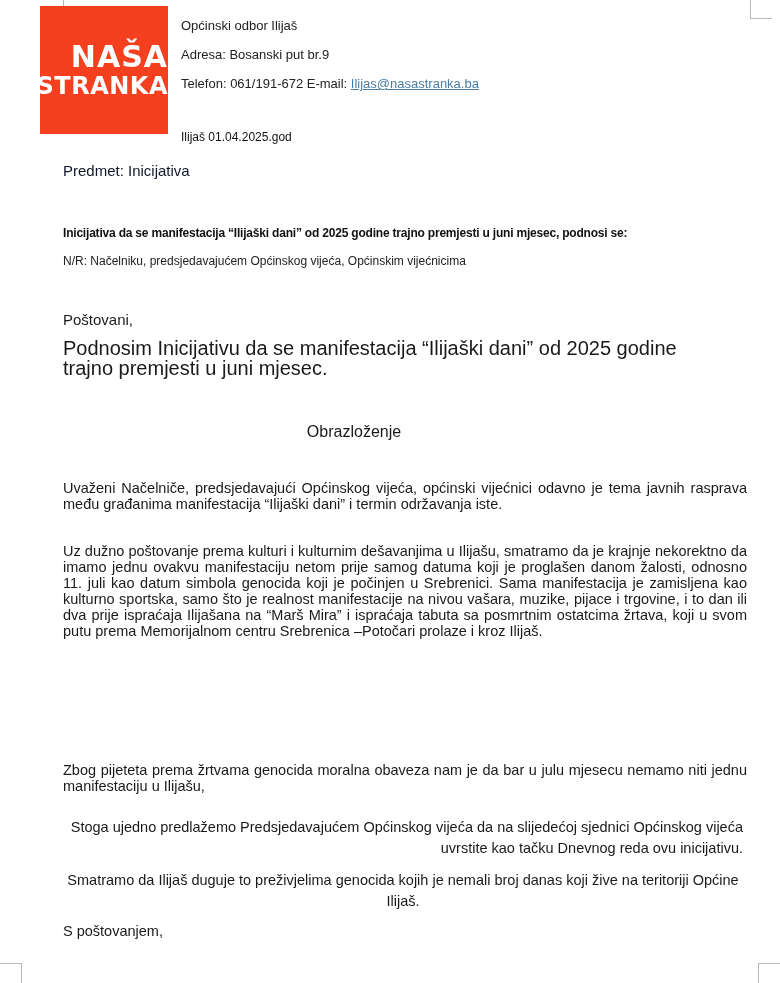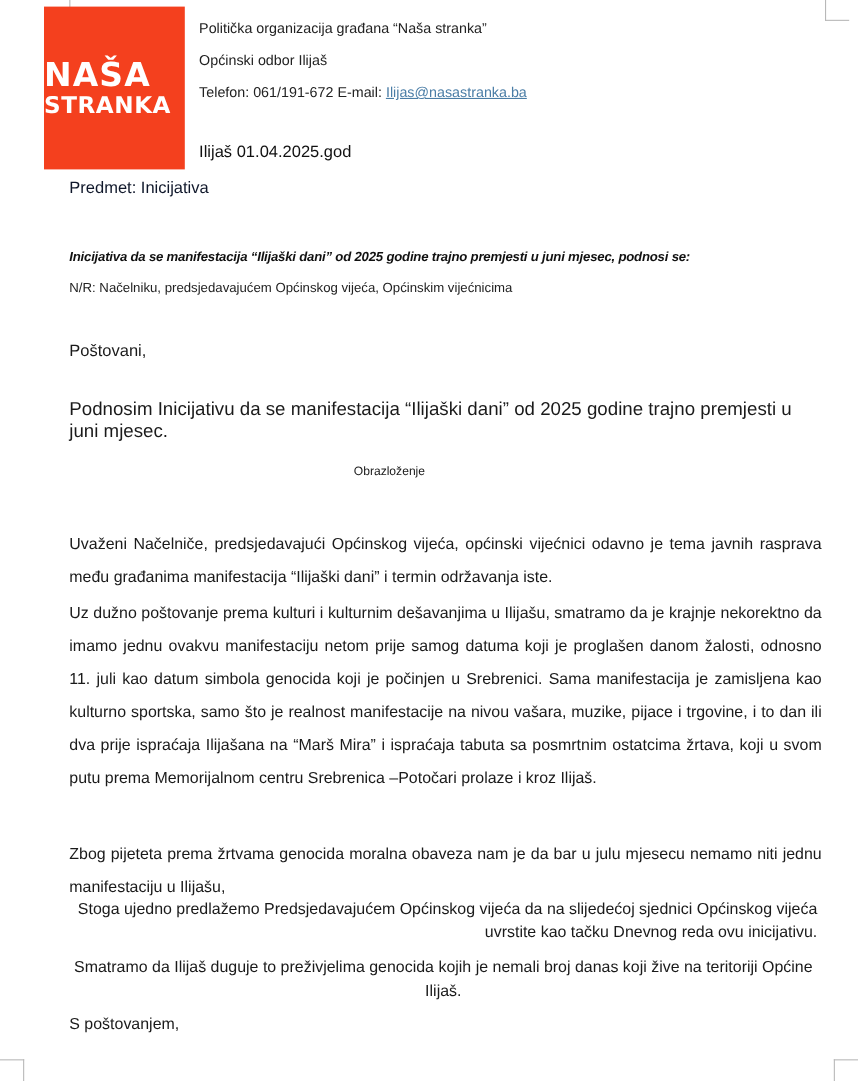--- a/index.html
+++ b/index.html
@@ -56,7 +56,6 @@
 </div>
 
 <div class="header-info">
-  <div class="line">Politička organizacija građana “Naša stranka”</div>
   <div class="line">Općinski odbor Ilijaš</div>
   <div class="line">
     <span>Telefon: 061/191-672  E-mail: </span><a>Ilijas@nasastranka.ba</a>

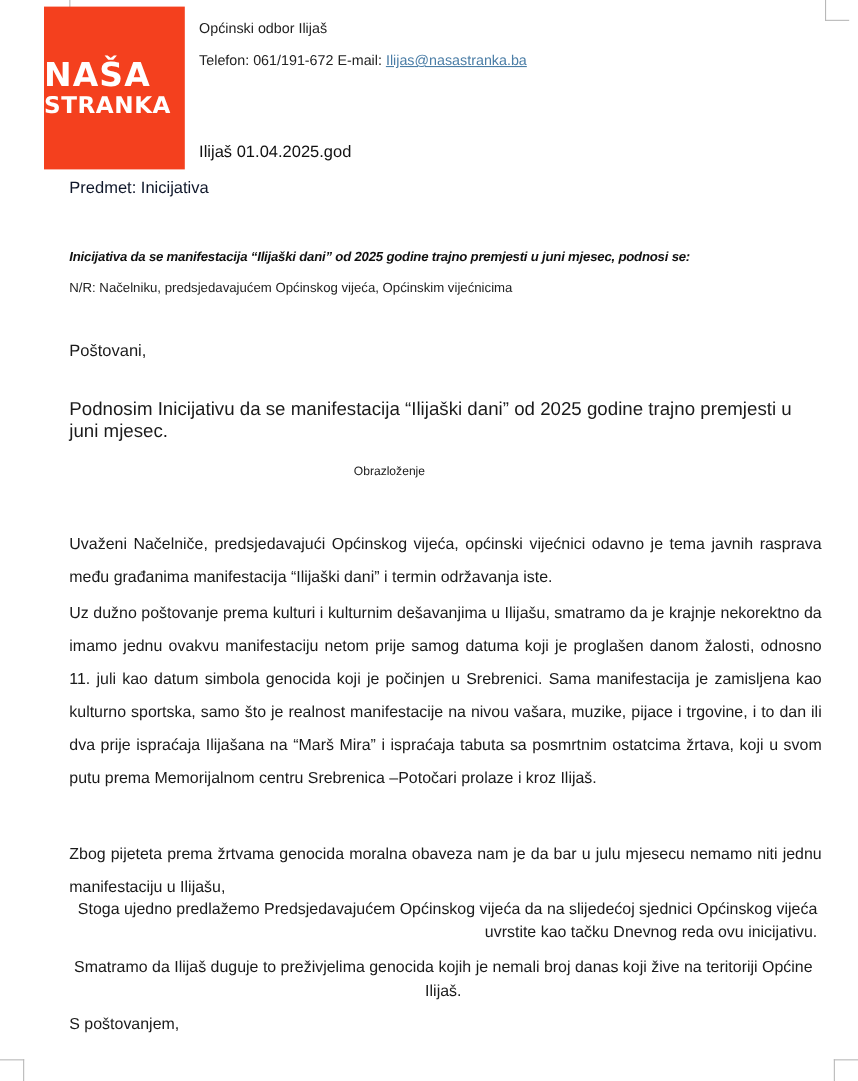--- a/index.html
+++ b/index.html
@@ -13,9 +13,9 @@
     .corner.br { right: 0; top: 963px; border-width: 1px 0 0 1px; width: 22px; height: 20px; }
 
     .logo {
-      position: absolute; left: 40px; top: 6px; width: 128px; height: 148px;
+      position: absolute; left: 40px; top: 6px; width: 128px; height: 128px;
       background: #f4401e;
-      display: flex; flex-direction: column; align-items: flex-start; justify-content: center;
+      display: flex; flex-direction: column; align-items: flex-end; justify-content: center;
       color: #ffffff; font-family: "DejaVu Sans", sans-serif; font-weight: bold; line-height: 1;
     }
     .logo .l1 { font-size: 30px; letter-spacing: 1px; }

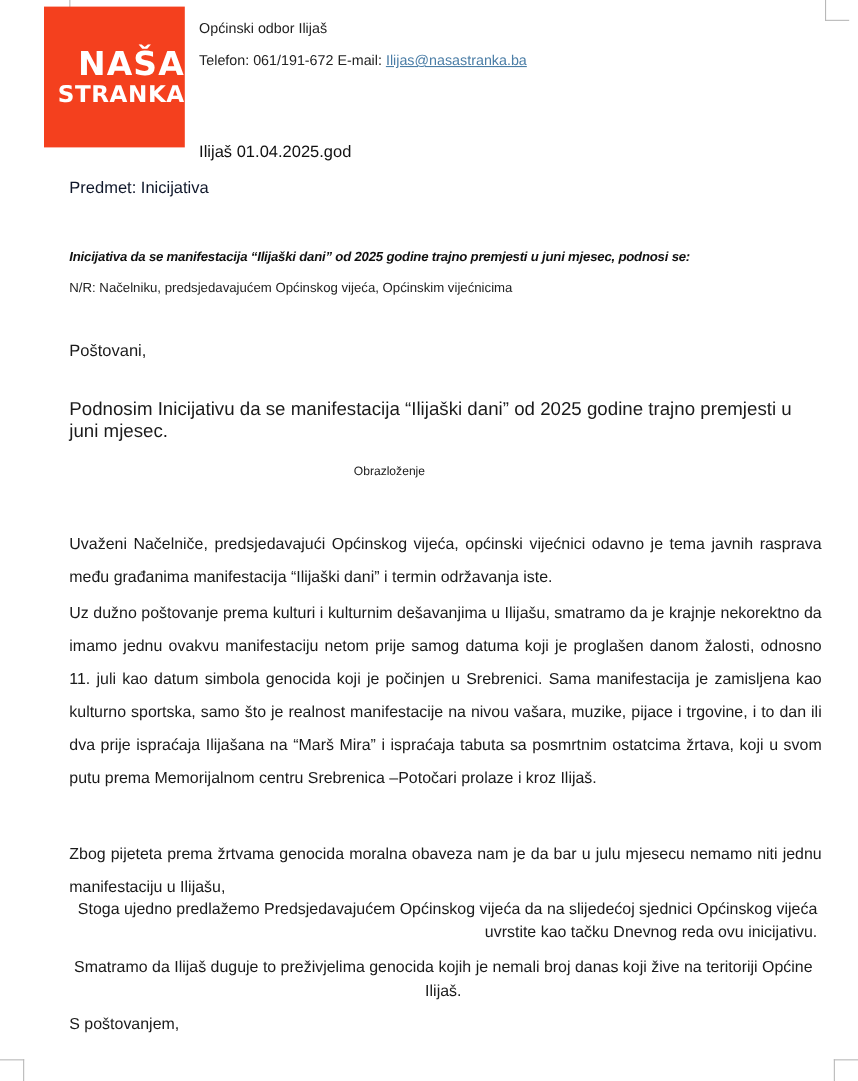--- a/index.html
+++ b/index.html
@@ -57,6 +57,7 @@
 
 <div class="header-info">
   <div class="line">Općinski odbor Ilijaš</div>
+  <div class="line">Adresa: Bosanski put br.9</div>
   <div class="line">
     <span>Telefon: 061/191-672  E-mail: </span><a>Ilijas@nasastranka.ba</a>
   </div>

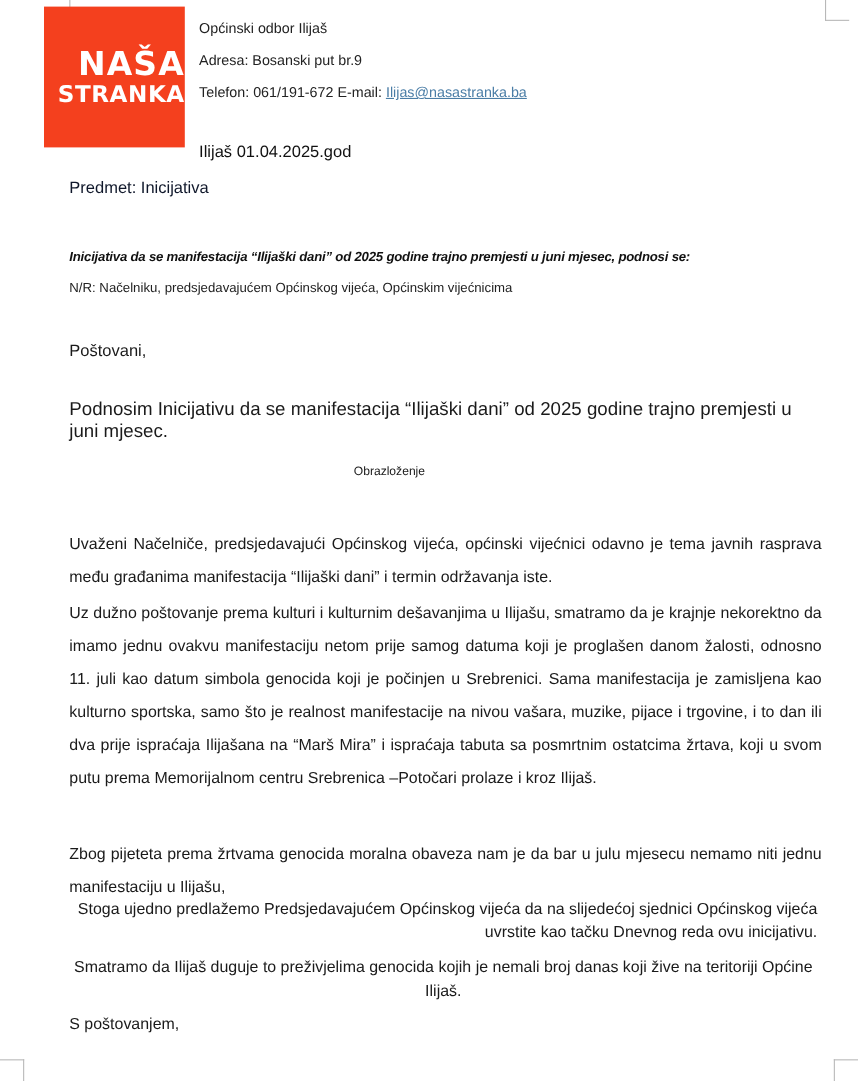--- a/index.html
+++ b/index.html
@@ -19,7 +19,7 @@
       color: #ffffff; font-family: "DejaVu Sans", sans-serif; font-weight: bold; line-height: 1;
     }
     .logo .l1 { font-size: 30px; letter-spacing: 1px; }
-    .logo .l2 { font-size: 21px; letter-spacing: 0.5px; margin-top: 2px; }
+    .logo .l2 { font-size: 24px; letter-spacing: 0.5px; margin-top: 2px; }
 
     .header-info { position: absolute; left: 181px; top: 14px; font-size: 13px; color: #222; }
     .header-info .line { height: 29px; line-height: 24px; white-space: nowrap; }

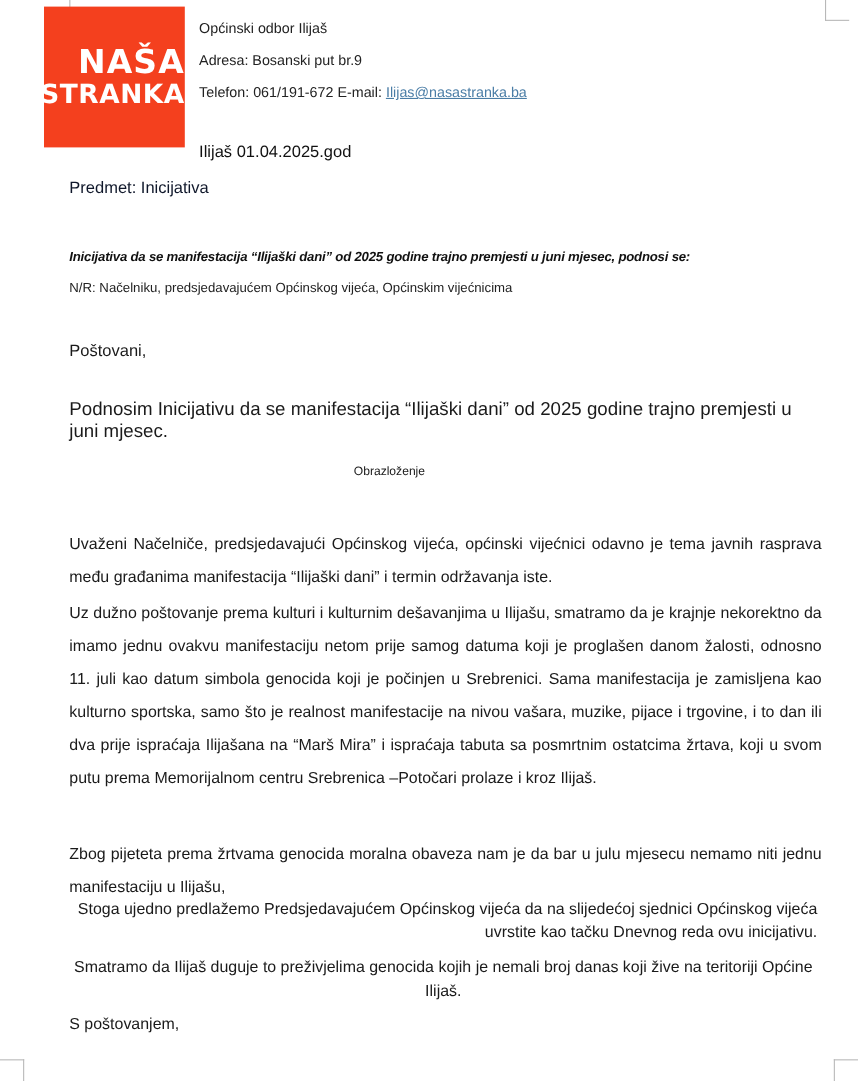--- a/index.html
+++ b/index.html
@@ -24,7 +24,7 @@
     .header-info { position: absolute; left: 181px; top: 14px; font-size: 13px; color: #222; }
     .header-info .line { height: 29px; line-height: 24px; white-space: nowrap; }
     .header-info a { color: #4a7da6; text-decoration: underline; }
-    .date { position: absolute; left: 181px; top: 130px; font-size: 15px; color: #111; }
+    .date { position: absolute; left: 181px; top: 130px; font-size: 12px; color: #111; }
 
     .subject { position: absolute; left: 63px; top: 162px; font-size: 15px; color: #0f172a; }
     .initiative-title { position: absolute; left: 63px; top: 226px; font-size: 12px; font-weight: bold; color: #111; letter-spacing: -0.2px; white-space: nowrap; font-style: italic; }

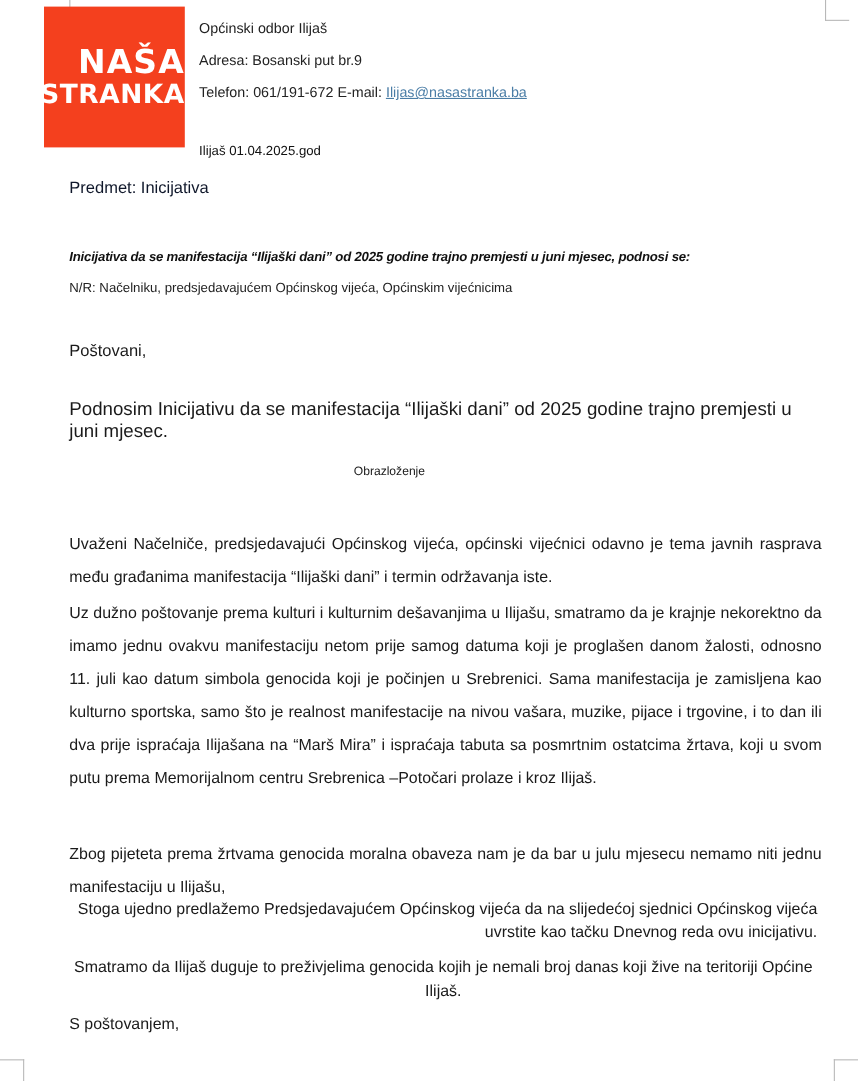--- a/index.html
+++ b/index.html
@@ -27,7 +27,7 @@
     .date { position: absolute; left: 181px; top: 130px; font-size: 12px; color: #111; }
 
     .subject { position: absolute; left: 63px; top: 162px; font-size: 15px; color: #0f172a; }
-    .initiative-title { position: absolute; left: 63px; top: 226px; font-size: 12px; font-weight: bold; color: #111; letter-spacing: -0.2px; white-space: nowrap; font-style: italic; }
+    .initiative-title { position: absolute; left: 63px; top: 226px; font-size: 12px; font-weight: bold; color: #111; letter-spacing: -0.2px; white-space: nowrap; }
     .nr-line { position: absolute; left: 63px; top: 254px; font-size: 12px; color: #222; white-space: nowrap; }
 
     .greeting { position: absolute; left: 63px; top: 311px; font-size: 15px; }

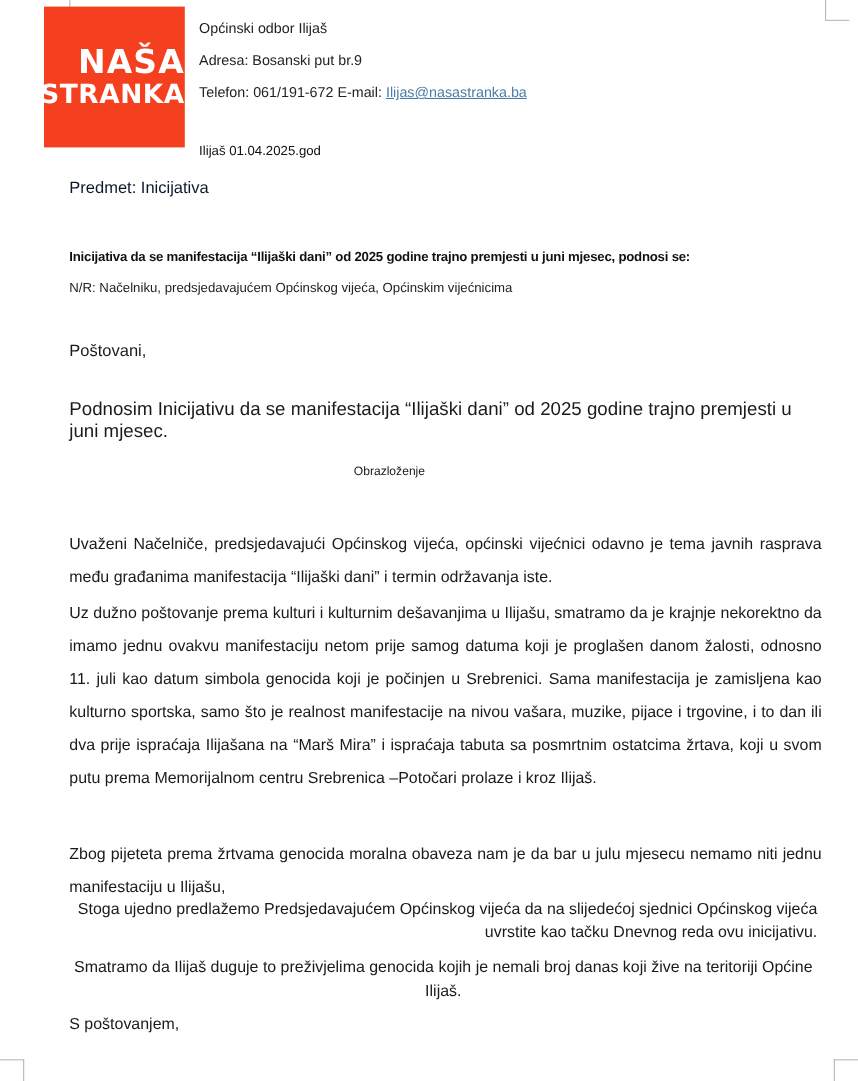--- a/index.html
+++ b/index.html
@@ -31,7 +31,7 @@
     .nr-line { position: absolute; left: 63px; top: 254px; font-size: 12px; color: #222; white-space: nowrap; }
 
     .greeting { position: absolute; left: 63px; top: 311px; font-size: 15px; }
-    .intro { position: absolute; left: 63px; top: 362px; width: 660px; font-size: 17px; line-height: 20px; }
+    .intro { position: absolute; left: 63px; top: 338px; width: 660px; font-size: 20px; line-height: 20px; }
     .section-heading { position: absolute; left: 0; width: 708px; top: 423px; text-align: center; font-size: 11px; }
 
     .body-text { position: absolute; left: 63px; width: 684px; font-size: 14.5px; line-height: 30px; text-align: justify; }

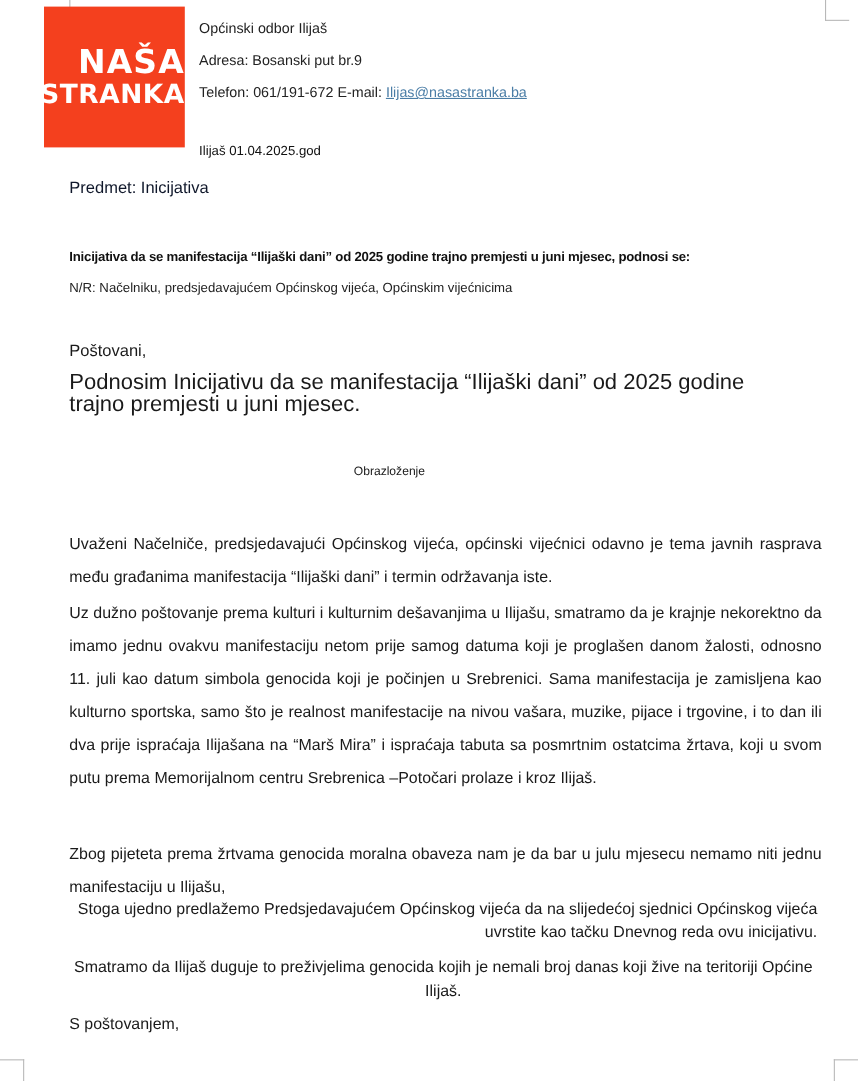--- a/index.html
+++ b/index.html
@@ -32,7 +32,7 @@
 
     .greeting { position: absolute; left: 63px; top: 311px; font-size: 15px; }
     .intro { position: absolute; left: 63px; top: 338px; width: 660px; font-size: 20px; line-height: 20px; }
-    .section-heading { position: absolute; left: 0; width: 708px; top: 423px; text-align: center; font-size: 11px; }
+    .section-heading { position: absolute; left: 0; width: 708px; top: 423px; text-align: center; font-size: 16px; }
 
     .body-text { position: absolute; left: 63px; width: 684px; font-size: 14.5px; line-height: 30px; text-align: justify; }
     .p1 { top: 480px; }

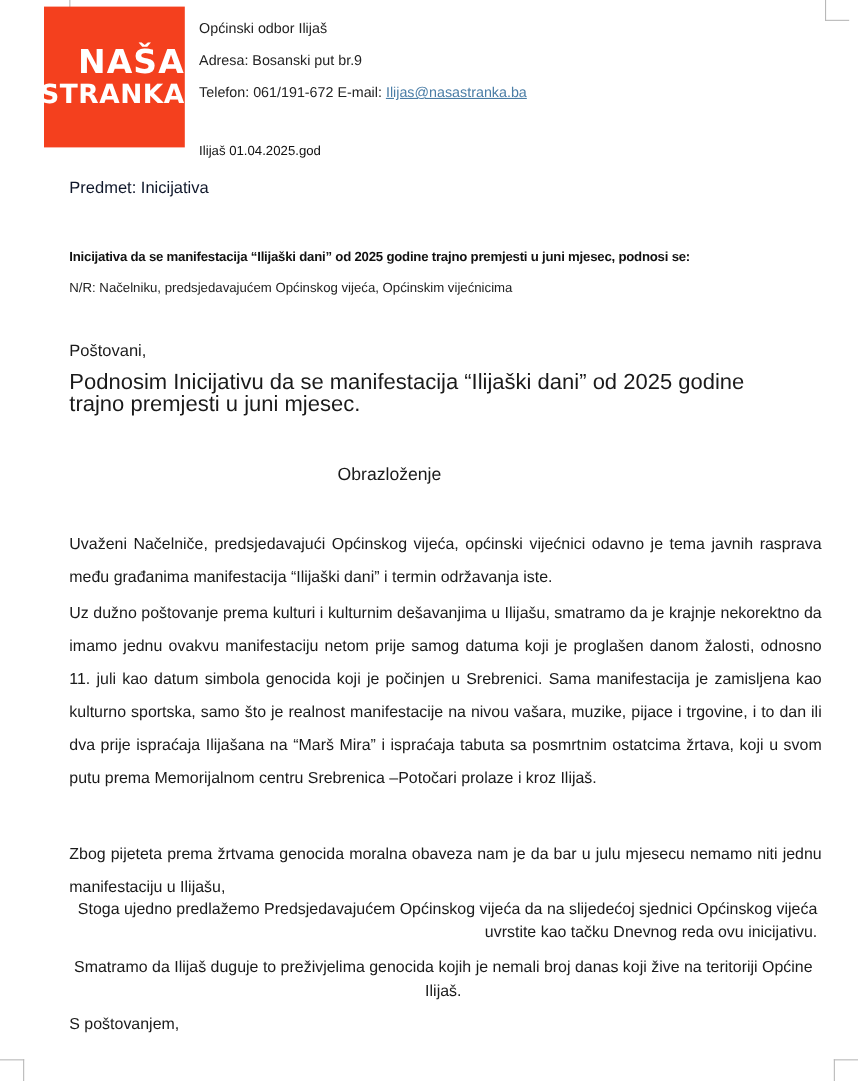--- a/index.html
+++ b/index.html
@@ -34,7 +34,7 @@
     .intro { position: absolute; left: 63px; top: 338px; width: 660px; font-size: 20px; line-height: 20px; }
     .section-heading { position: absolute; left: 0; width: 708px; top: 423px; text-align: center; font-size: 16px; }
 
-    .body-text { position: absolute; left: 63px; width: 684px; font-size: 14.5px; line-height: 30px; text-align: justify; }
+    .body-text { position: absolute; left: 63px; width: 684px; font-size: 14.5px; line-height: 16px; text-align: justify; }
     .p1 { top: 480px; }
     .p2 { top: 543px; }
     .p3 { top: 749px; margin-top: 13px; }

